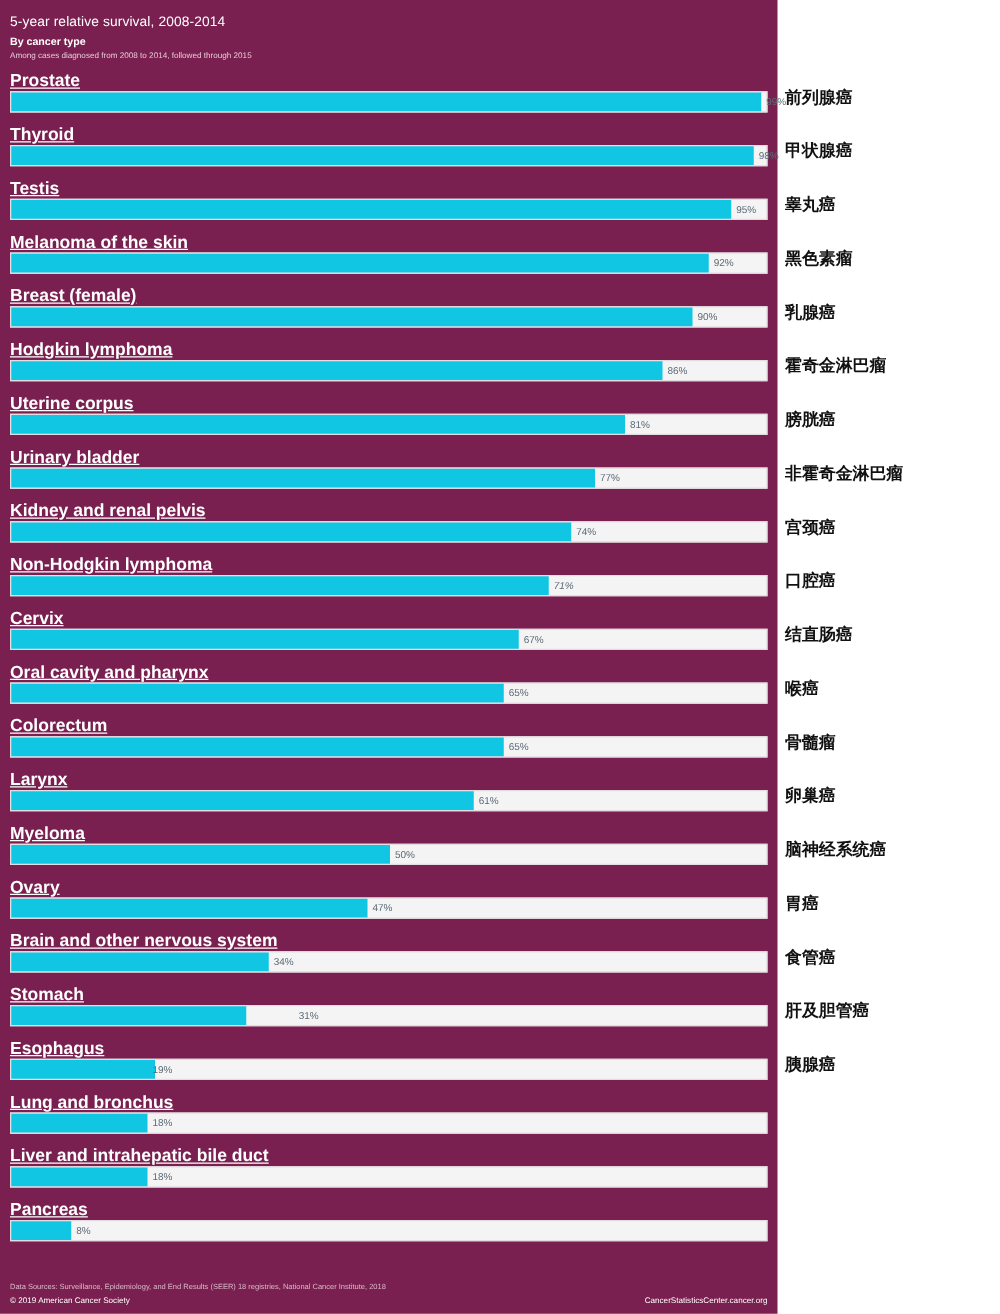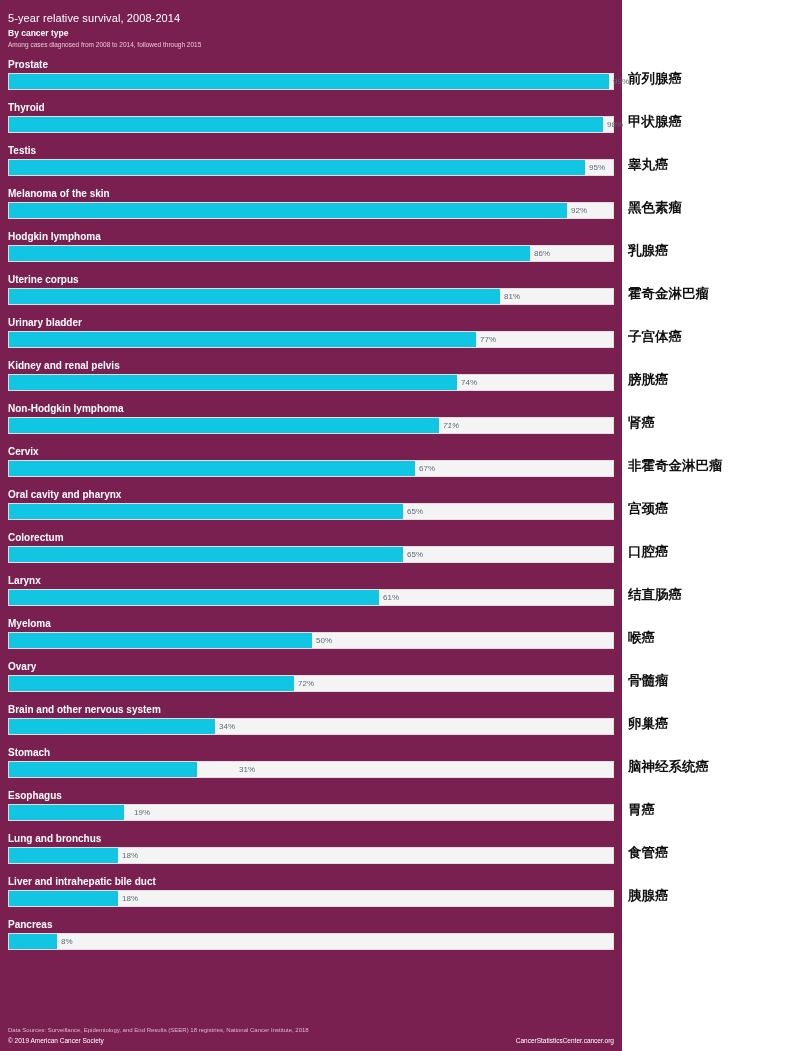--- a/index.html
+++ b/index.html
@@ -82,10 +82,11 @@
     left: 8px;
     top: 0px;
     color: #ffffff;
-    font-size: 10px;
+    font-size: 14px;
     font-weight: bold;
     line-height: 13px;
     white-space: nowrap;
+    text-decoration: underline;
   }
   .bar-track {
     position: absolute;

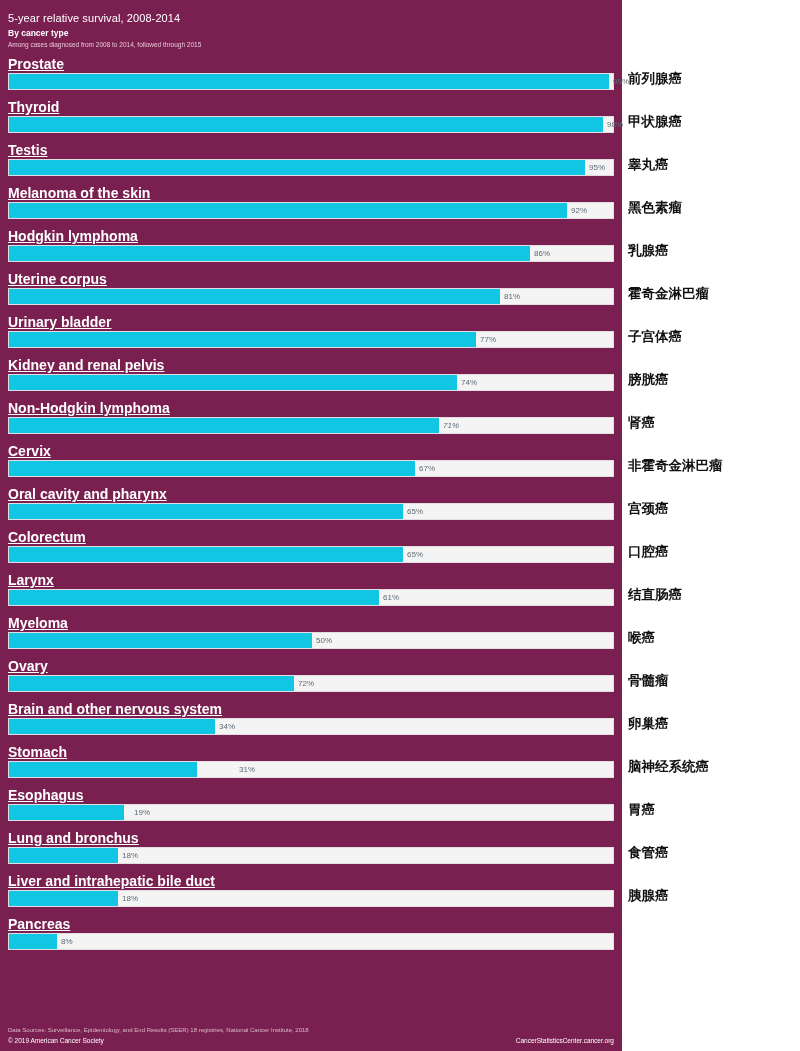--- a/index.html
+++ b/index.html
@@ -220,6 +220,13 @@
         <div class="bar-value" style="left: 566px;">92%</div>
       </div>
       <div class="row">
+        <div class="row-label">Breast (female)</div>
+        <div class="bar-track">
+          <div class="bar-fill" style="width: 545px;"></div>
+        </div>
+        <div class="bar-value" style="left: 553px;">90%</div>
+      </div>
+      <div class="row">
         <div class="row-label">Hodgkin lymphoma</div>
         <div class="bar-track">
           <div class="bar-fill" style="width: 521px;"></div>

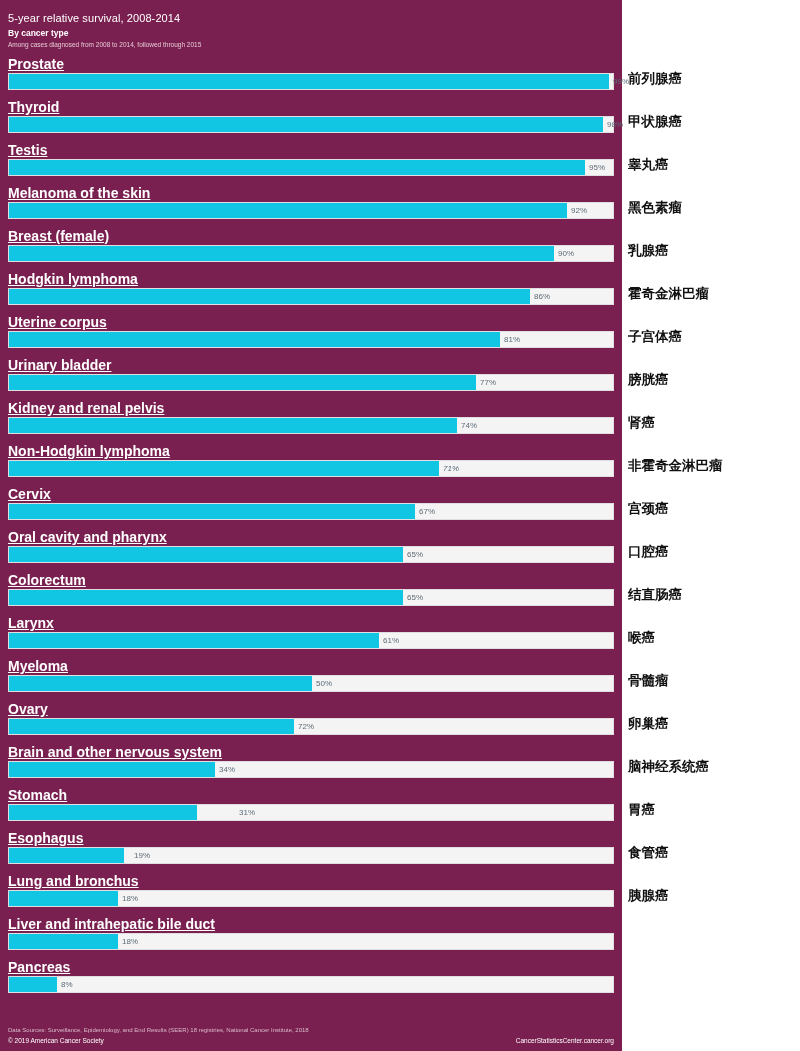--- a/index.html
+++ b/index.html
@@ -367,9 +367,6 @@
         <div class="cn-label">霍奇金淋巴瘤</div>
       </div>
       <div class="cn-row">
-        <div class="cn-label">子宫体癌</div>
-      </div>
-      <div class="cn-row">
         <div class="cn-label">膀胱癌</div>
       </div>
       <div class="cn-row">

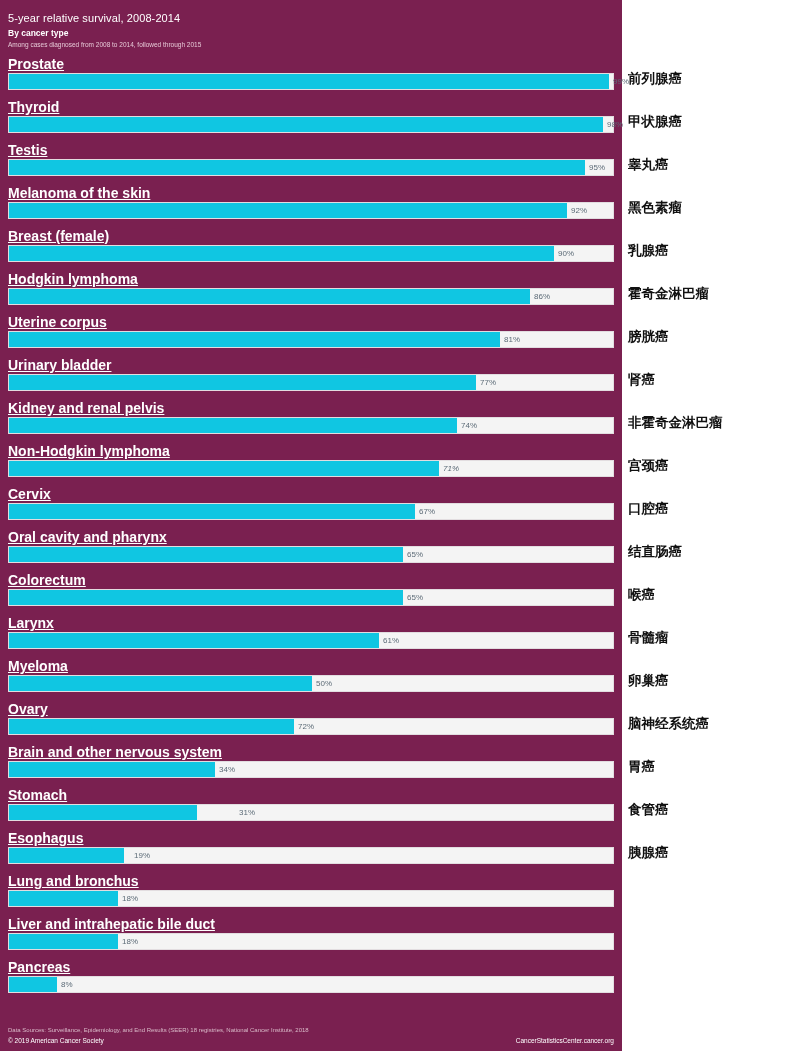--- a/index.html
+++ b/index.html
@@ -370,9 +370,6 @@
         <div class="cn-label">膀胱癌</div>
       </div>
       <div class="cn-row">
-        <div class="cn-label">肾癌</div>
-      </div>
-      <div class="cn-row">
         <div class="cn-label">非霍奇金淋巴瘤</div>
       </div>
       <div class="cn-row">

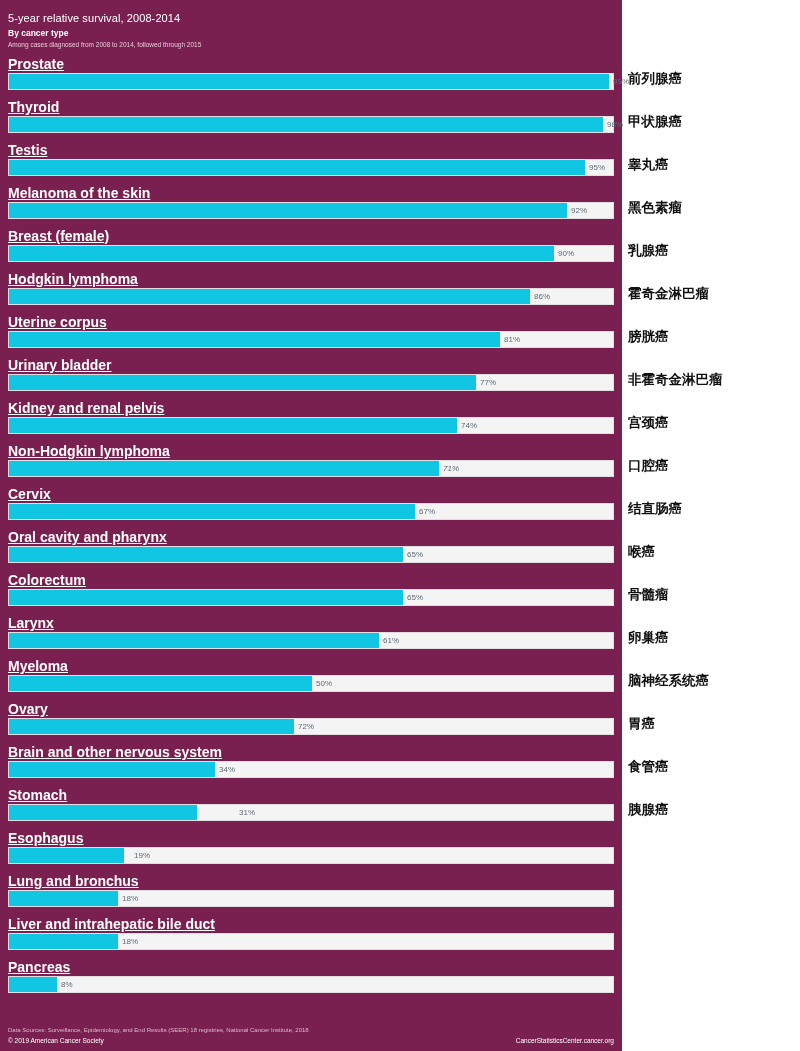--- a/index.html
+++ b/index.html
@@ -301,7 +301,7 @@
         <div class="bar-track">
           <div class="bar-fill" style="width: 285px;"></div>
         </div>
-        <div class="bar-value" style="left: 293px;">72%</div>
+        <div class="bar-value" style="left: 293px;">47%</div>
       </div>
       <div class="row">
         <div class="row-label">Brain and other nervous system</div>

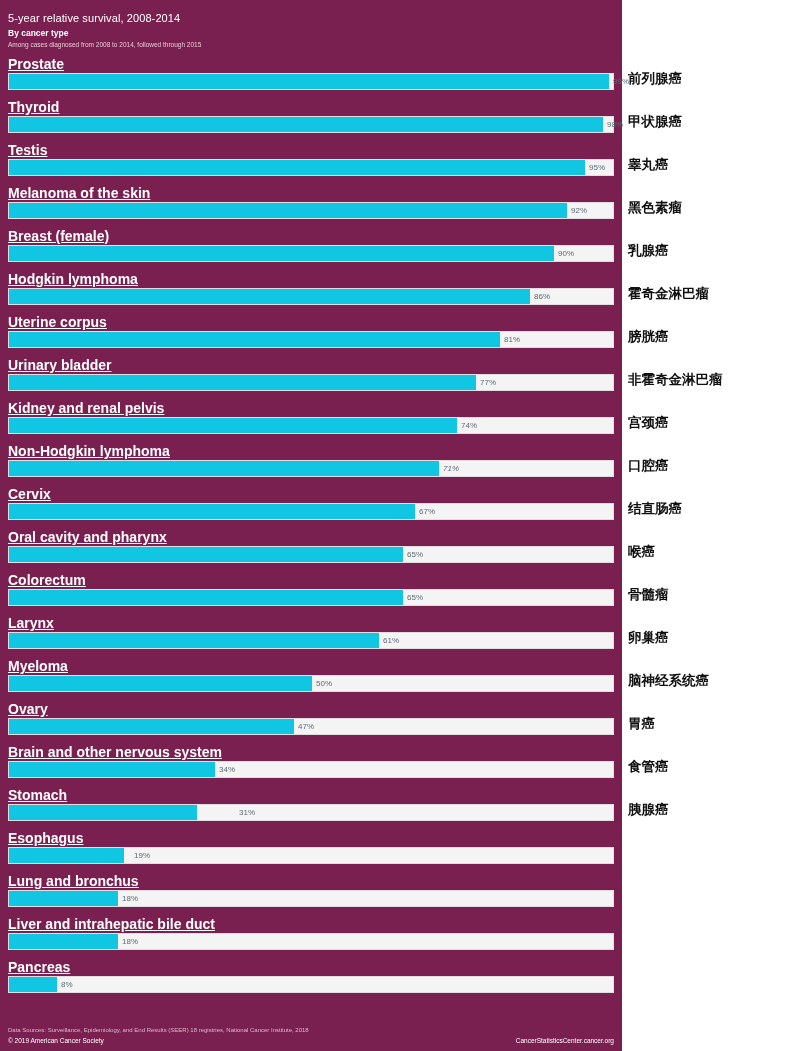--- a/index.html
+++ b/index.html
@@ -400,6 +400,9 @@
         <div class="cn-label">食管癌</div>
       </div>
       <div class="cn-row">
+        <div class="cn-label">肝及胆管癌</div>
+      </div>
+      <div class="cn-row">
         <div class="cn-label">胰腺癌</div>
       </div>
     </div>

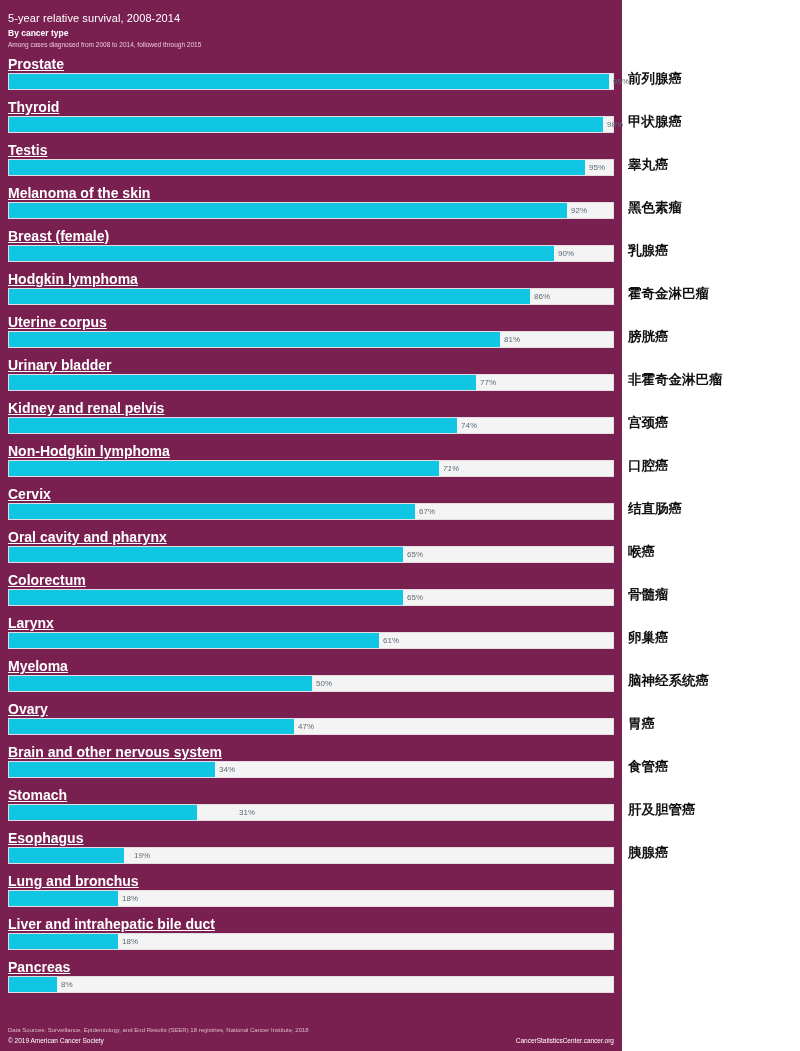--- a/index.html
+++ b/index.html
@@ -322,7 +322,7 @@
         <div class="bar-track">
           <div class="bar-fill" style="width: 115px;"></div>
         </div>
-        <div class="bar-value" style="left: 129px;">19%</div>
+        <div class="bar-value" style="left: 117px;">19%</div>
       </div>
       <div class="row">
         <div class="row-label">Lung and bronchus</div>

